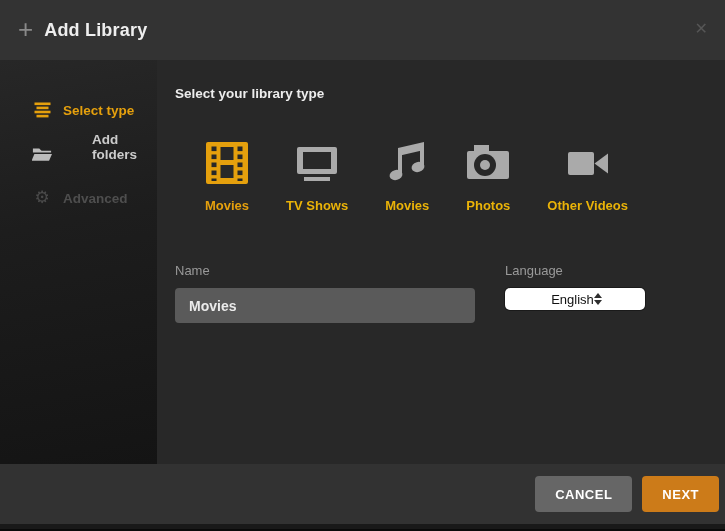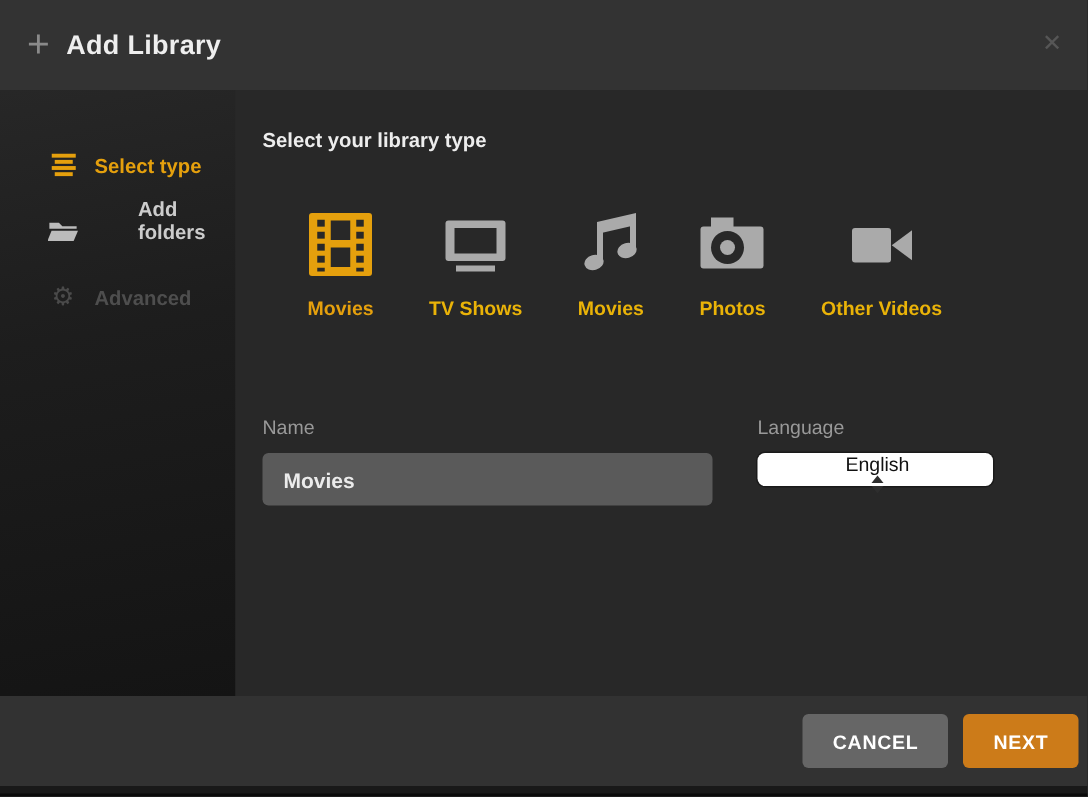--- a/index.html
+++ b/index.html
@@ -35,7 +35,7 @@
   .type.selected .tlabel { color:#e5a00d; }
   .type svg { display:block; }
 
-  .fields { display:flex; margin-top:64px; gap:30px; align-items:flex-start; }
+  .fields { display:flex; margin-top:50px; gap:30px; align-items:flex-start; }
   .field label { display:block; font-size:13px; color:#999999; margin-bottom:10px; }
   .name-input { width:300px; height:35px; background:#5a5a5a; border:none; border-radius:4px;
                 color:#ebebeb; font-size:14px; font-weight:600; padding:0 14px;

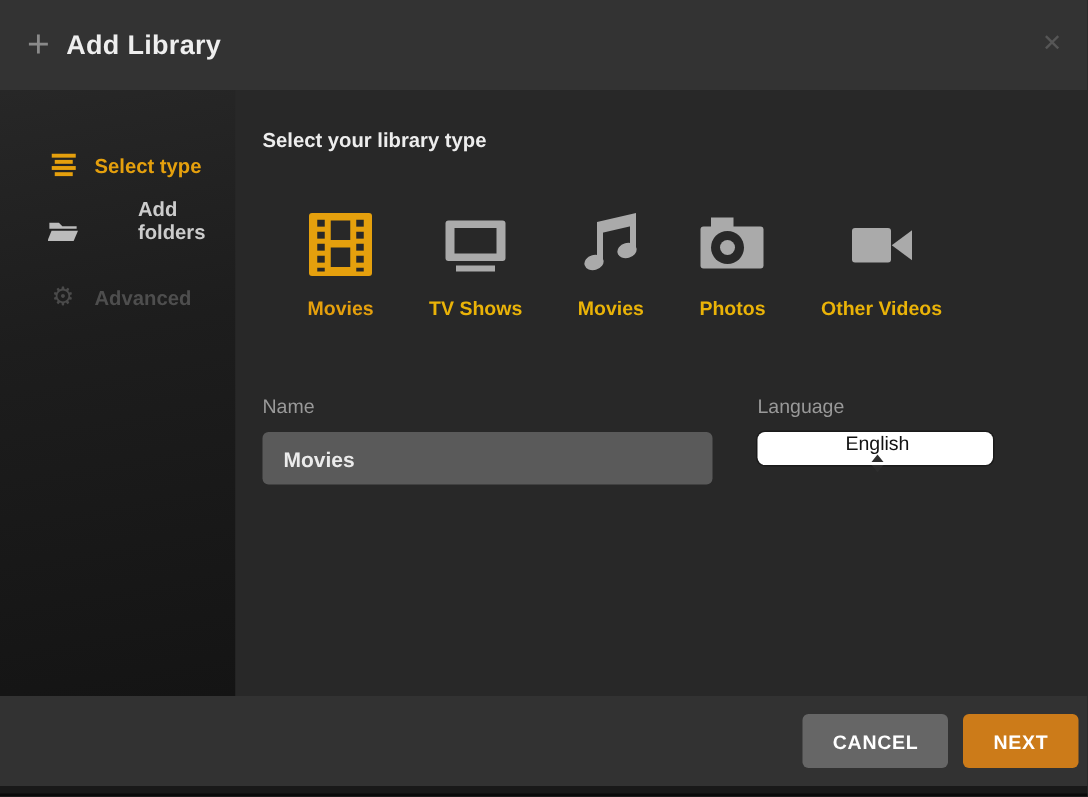--- a/index.html
+++ b/index.html
@@ -40,10 +40,10 @@
   .name-input { width:300px; height:35px; background:#5a5a5a; border:none; border-radius:4px;
                 color:#ebebeb; font-size:14px; font-weight:600; padding:0 14px;
                 font-family:"Liberation Sans","DejaVu Sans",sans-serif; outline:none; }
-  .select { width:157px; height:22px; background:#ffffff; border-radius:5px; display:flex;
-            align-items:center; justify-content:space-between; padding:0 7px 0 10px;
+  .select { width:140px; height:22px; background:#ffffff; border-radius:5px; display:flex;
+            align-items:center; justify-content:center; padding:0 7px 0 10px;
             font-size:13px; color:#111111; cursor:pointer; margin-top:2px;
-            box-shadow:0 0 0 1px rgba(0,0,0,0.35);flex-direction:column; }
+            box-shadow:0 0 0 1px rgba(0,0,0,0.35); }
   .arrows { display:flex; flex-direction:column; gap:2px; }
   .arrow-up { width:0; height:0; border-left:4px solid transparent; border-right:4px solid transparent;
               border-bottom:5px solid #2e2e2e; }

